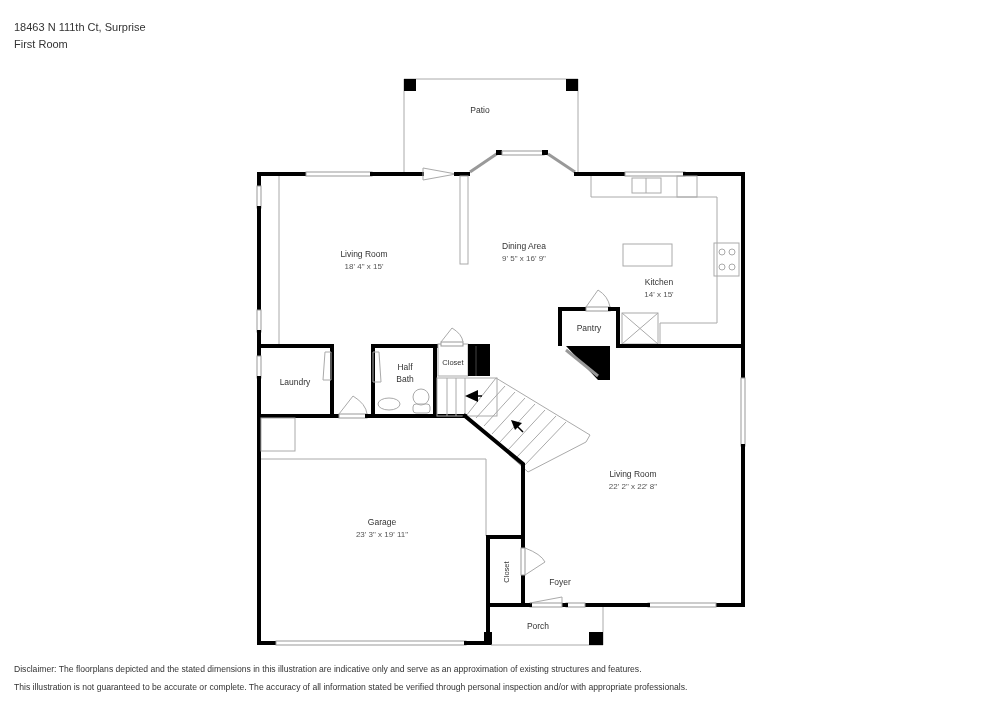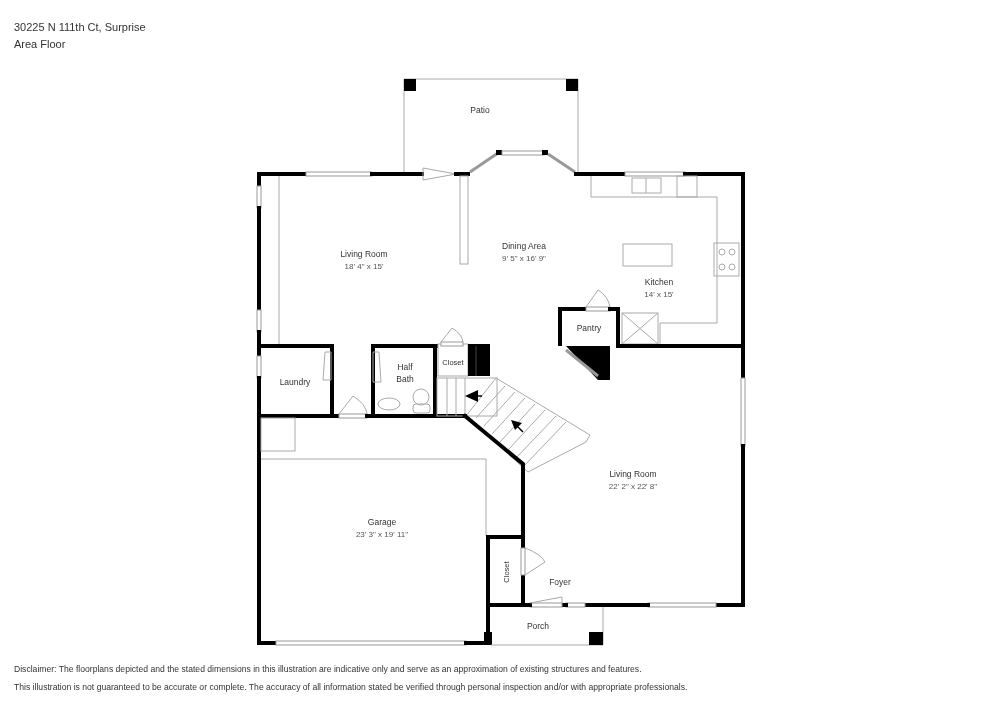--- a/index.html
+++ b/index.html
@@ -20,7 +20,7 @@
 </head>
 <body>
 
-<div class="hdr" id="addr">30225 N 111th Ct, Surprise</div>
+<div class="hdr" id="addr">18463 N 111th Ct, Surprise</div>
 <div class="hdr" id="floor">Area Floor</div>
 
 <svg width="1000" height="707" viewBox="0 0 1000 707">

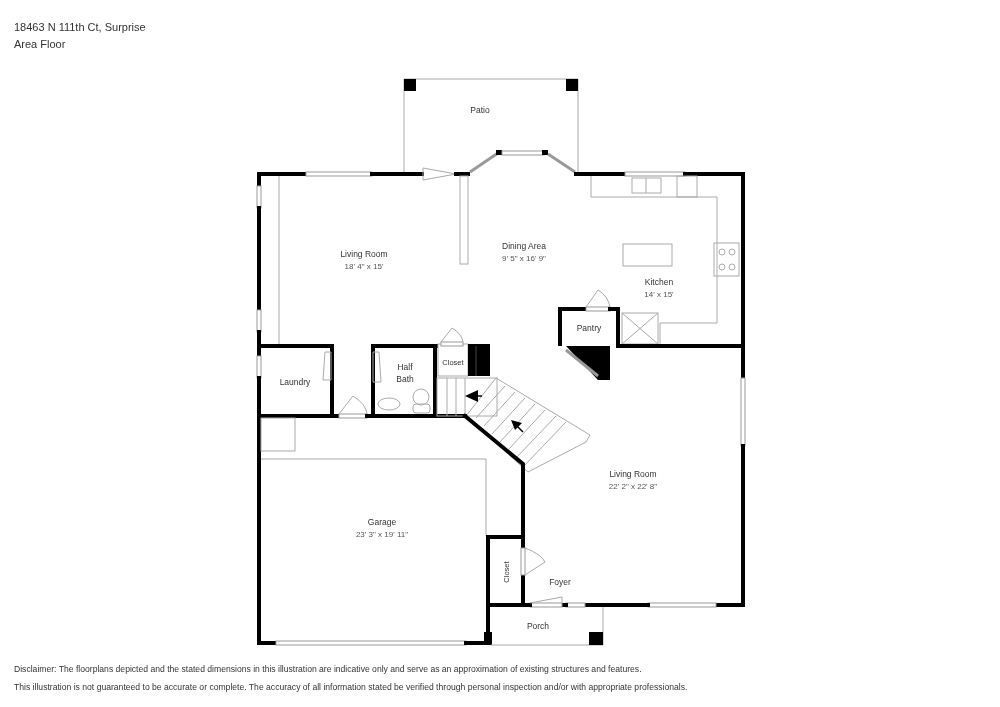--- a/index.html
+++ b/index.html
@@ -21,7 +21,7 @@
 <body>
 
 <div class="hdr" id="addr">18463 N 111th Ct, Surprise</div>
-<div class="hdr" id="floor">Area Floor</div>
+<div class="hdr" id="floor">First Room</div>
 
 <svg width="1000" height="707" viewBox="0 0 1000 707">
 

